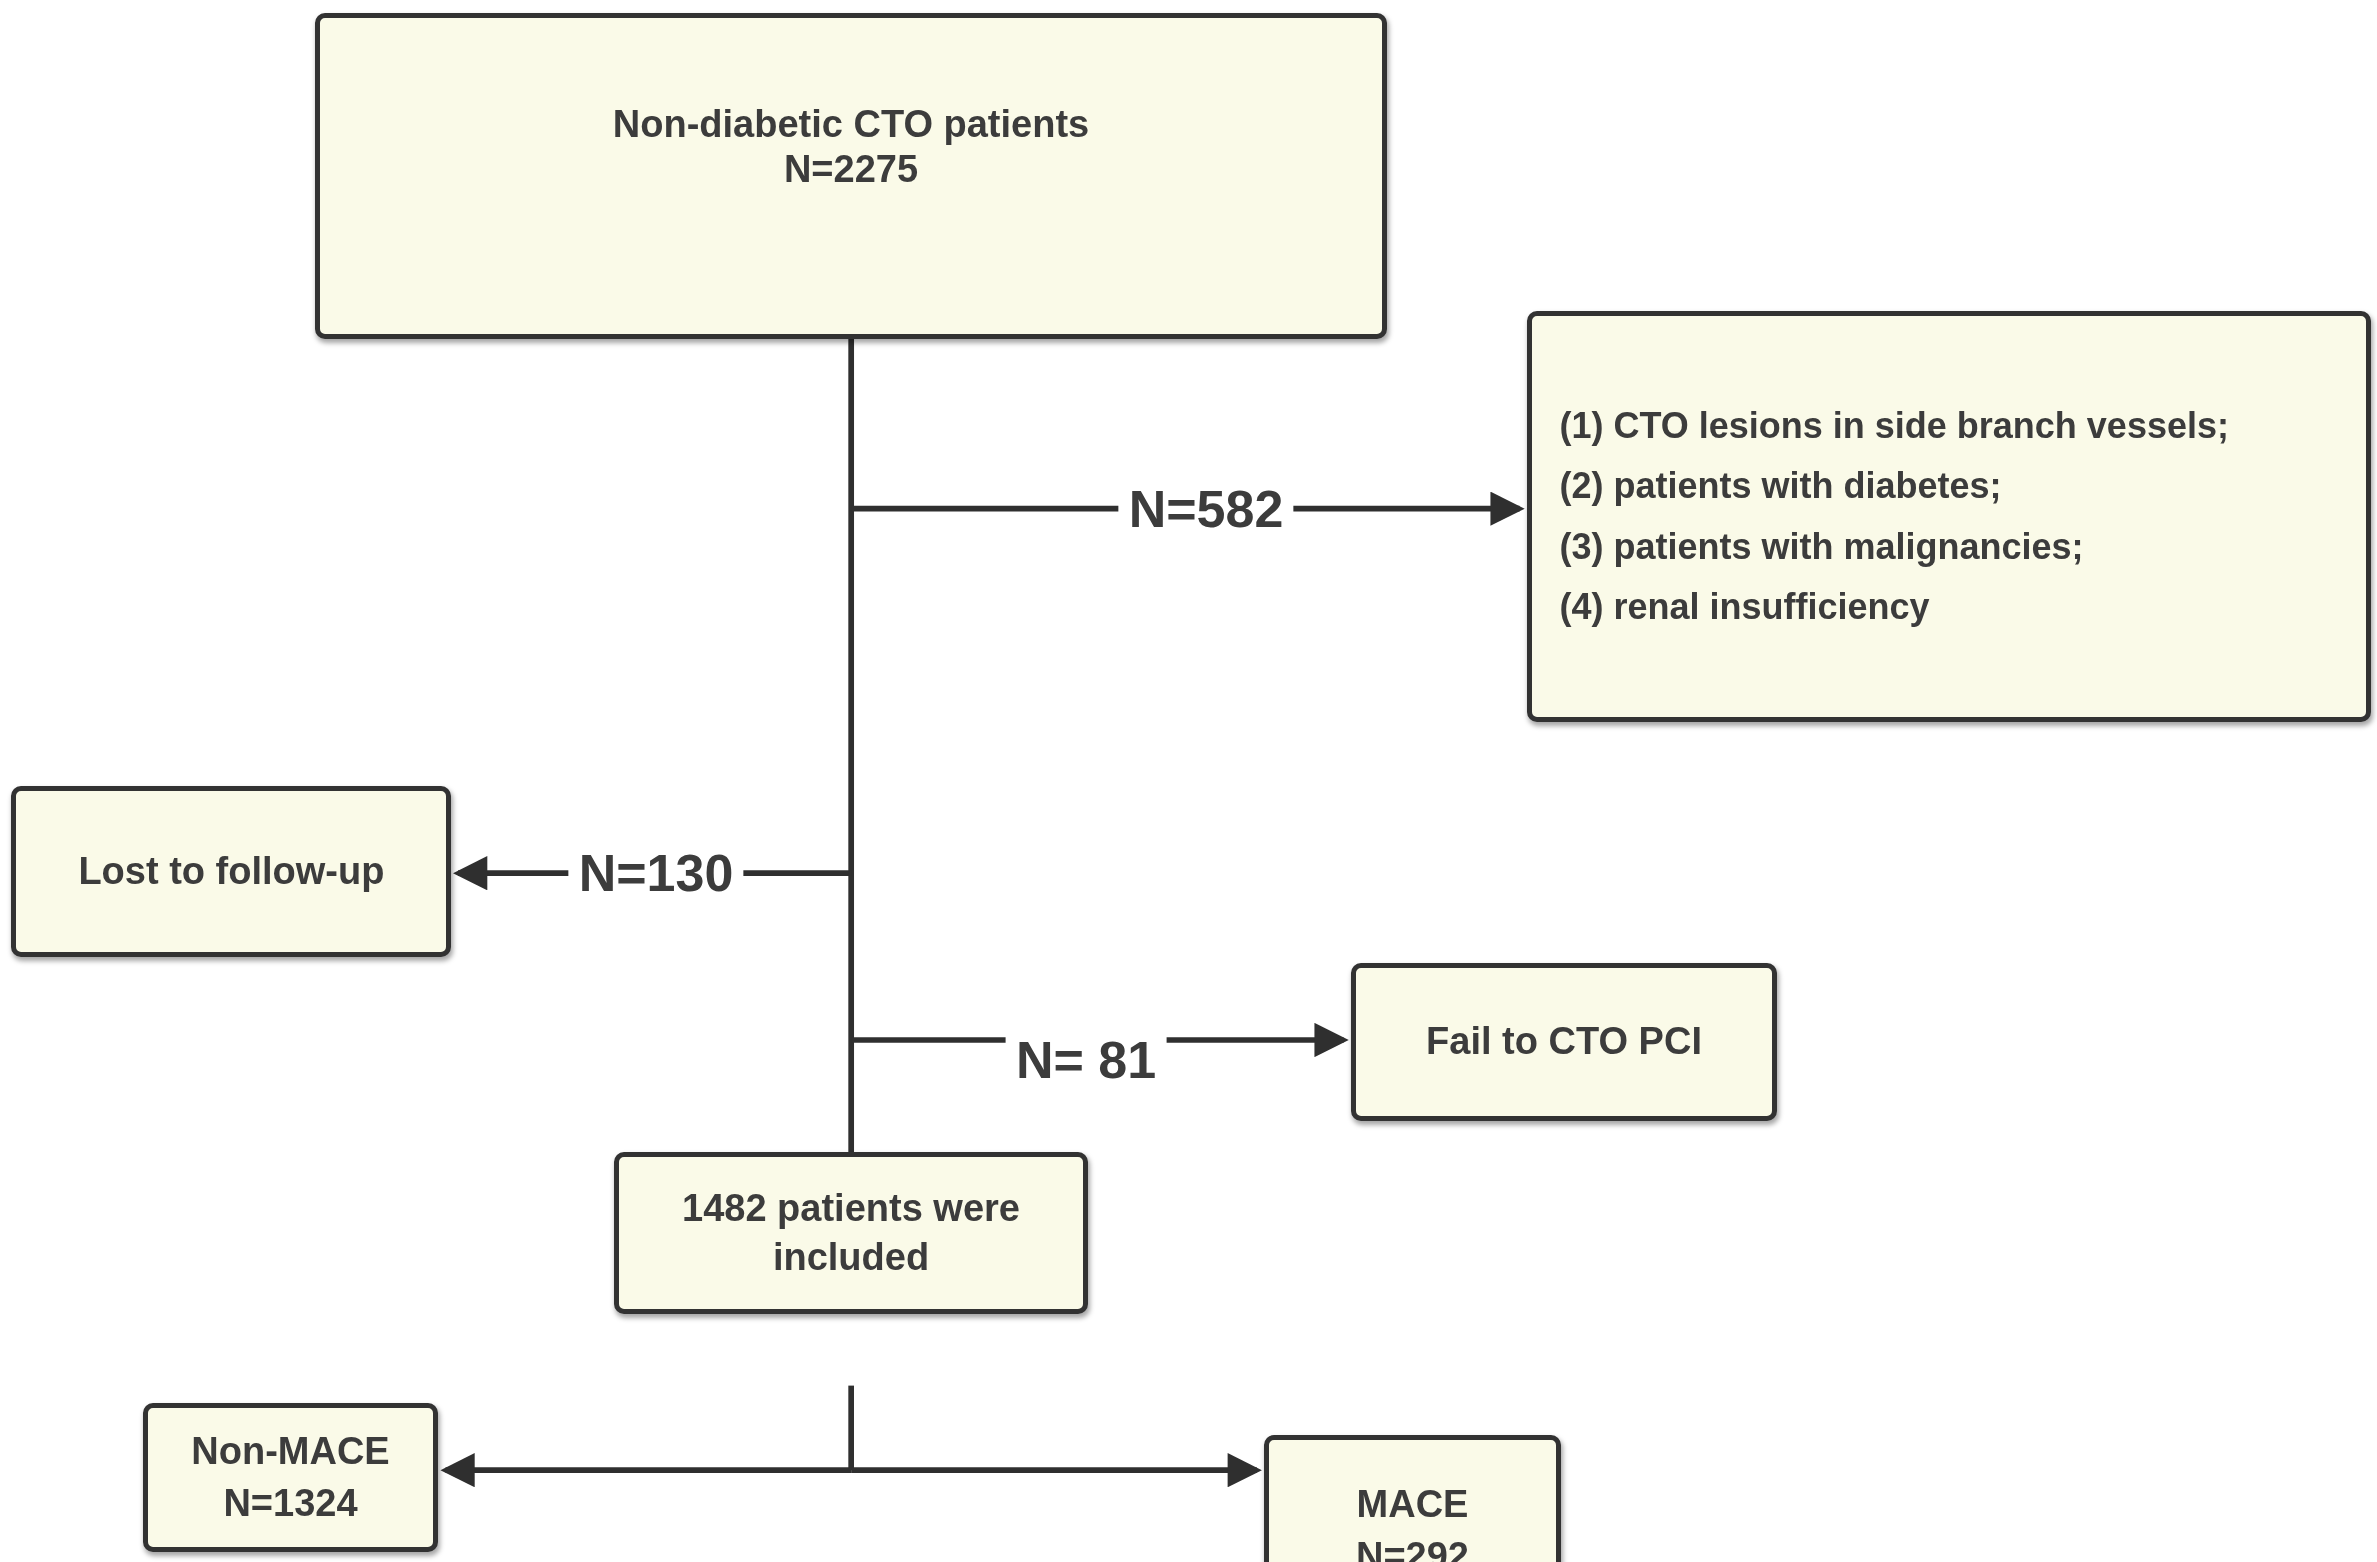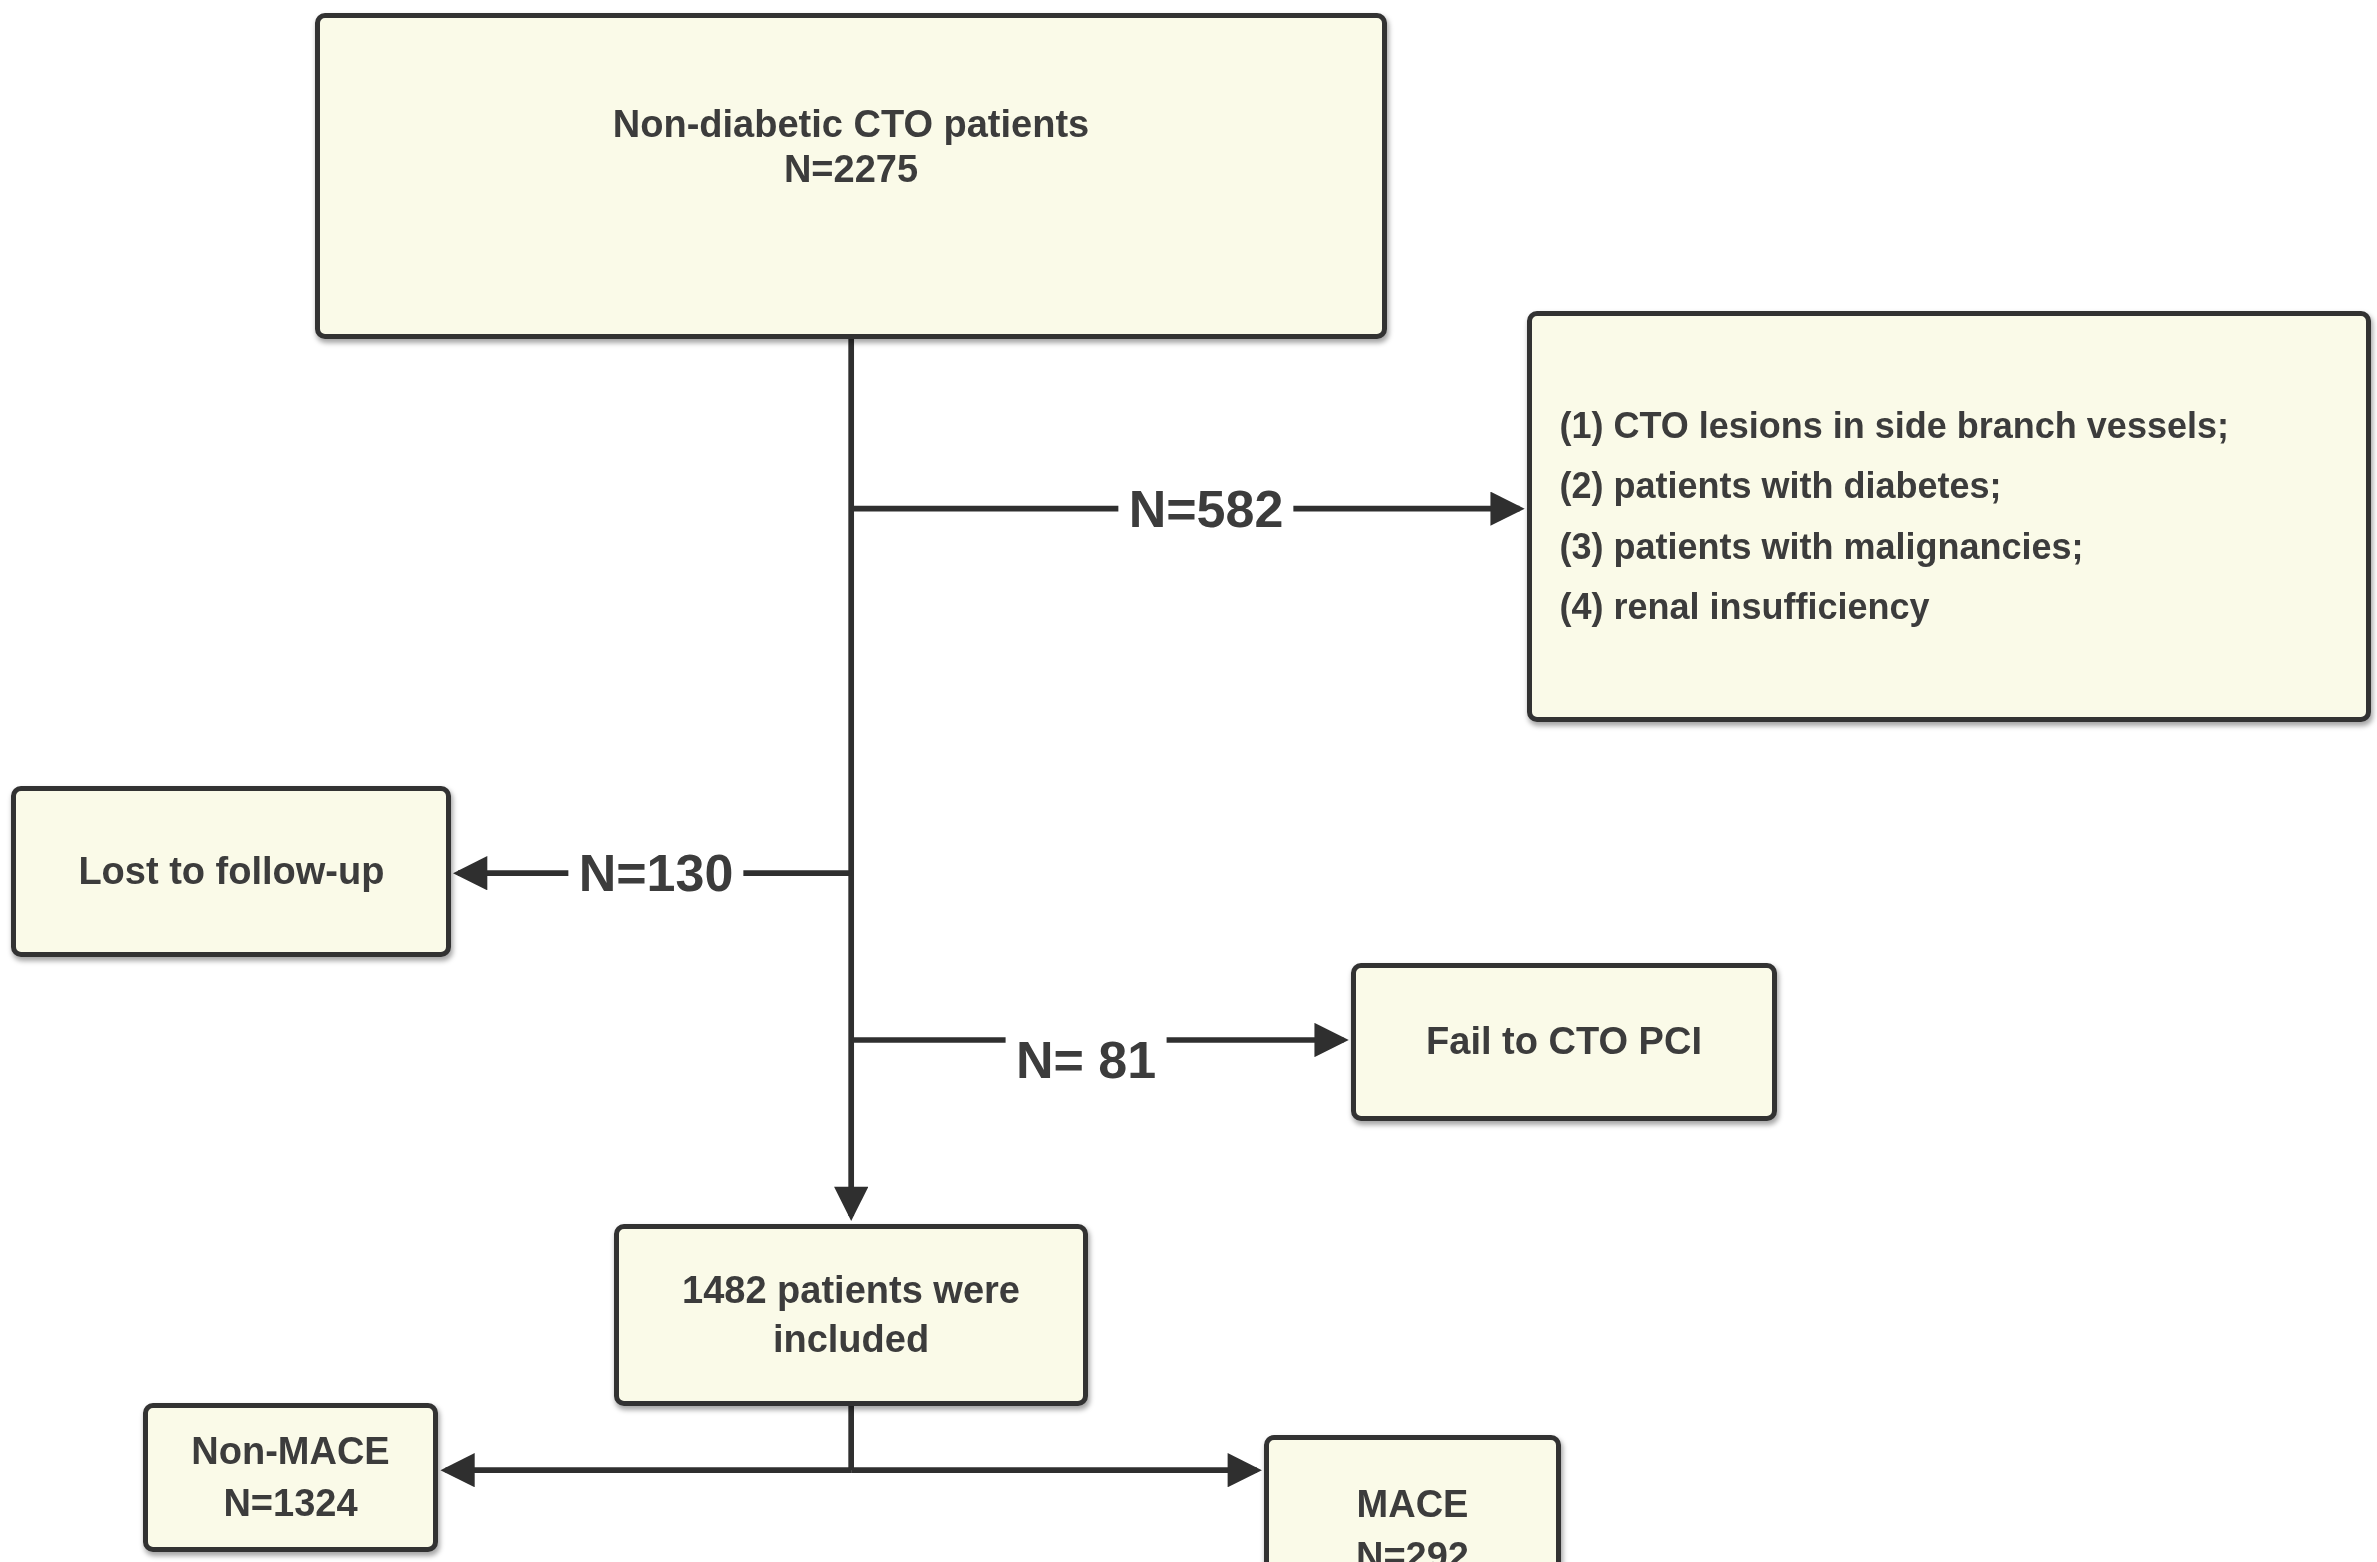--- a/index.html
+++ b/index.html
@@ -43,7 +43,7 @@
   }
   #box-lost{left:11.4px;top:786px;width:440px;height:171px;}
   #box-fail{left:1351px;top:963px;width:426px;height:158px;}
-  #box-included{left:614px;top:1224px;width:474px;height:182px;line-height:1.3;text-align:right;}
+  #box-included{left:614px;top:1152px;width:474px;height:162px;line-height:1.3;text-align:right;}
   #box-nonmace{left:143px;top:1403px;width:295px;height:149px;line-height:1.36;}
   #box-mace{left:1264px;top:1403px;width:297px;height:192px;line-height:1.36;margin-top:32px;}
   .edge-label{

